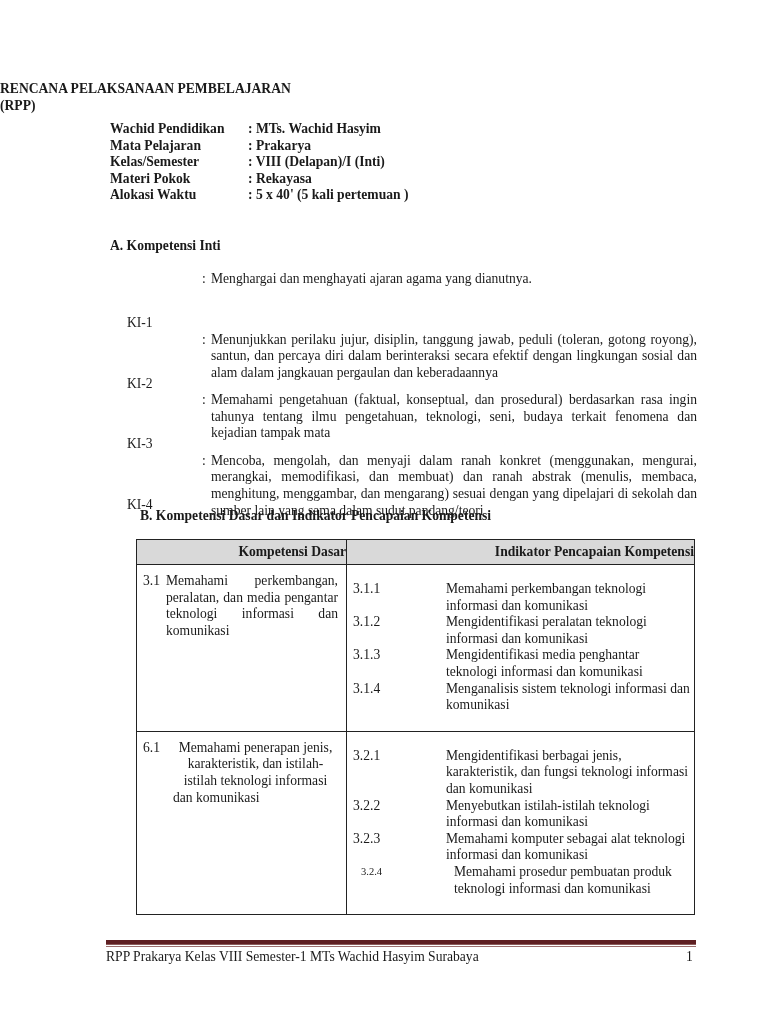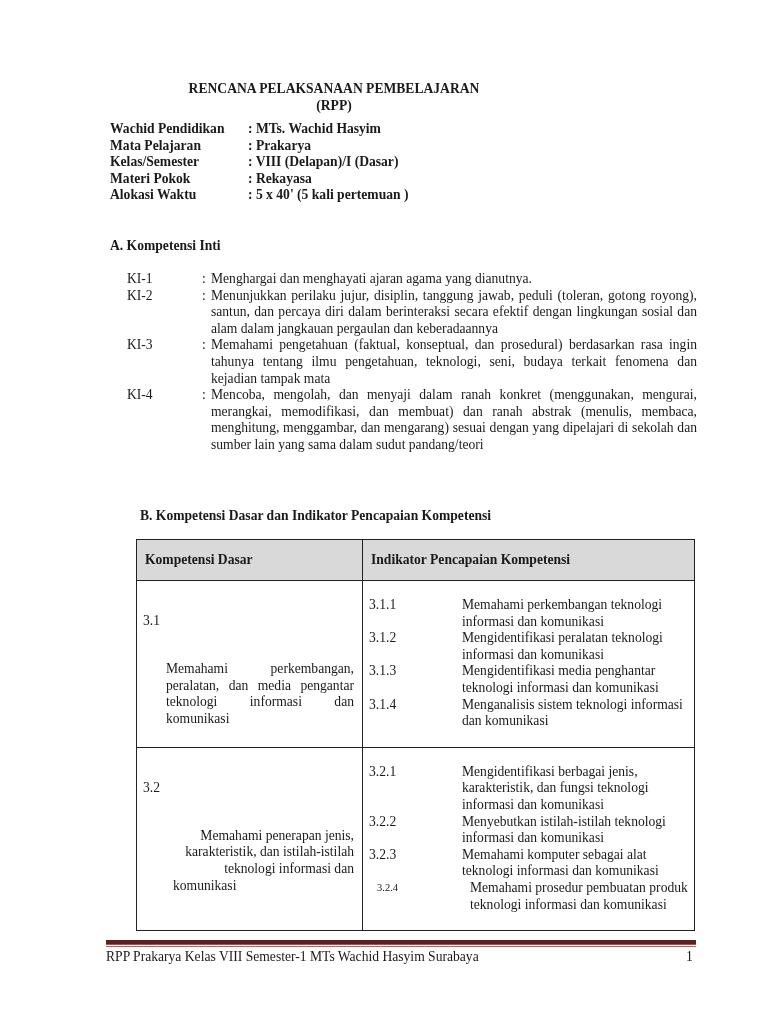--- a/index.html
+++ b/index.html
@@ -9,7 +9,7 @@
     color: #1a1a1a; font-size: 13.6px; line-height: 16.6px;
   }
   .page { position: absolute; left: 0; top: 0; width: 768px; height: 1024px; }
-  .title { position: absolute; left: 0; width: 668px; text-align: center; font-weight: bold; font-size: 13.6px; }
+  .title { position: absolute; left: 0; width: 668px; font-weight: bold; font-size: 13.6px; }
   .t1 { top: 81px; }
   .t2 { top: 98px; }
 

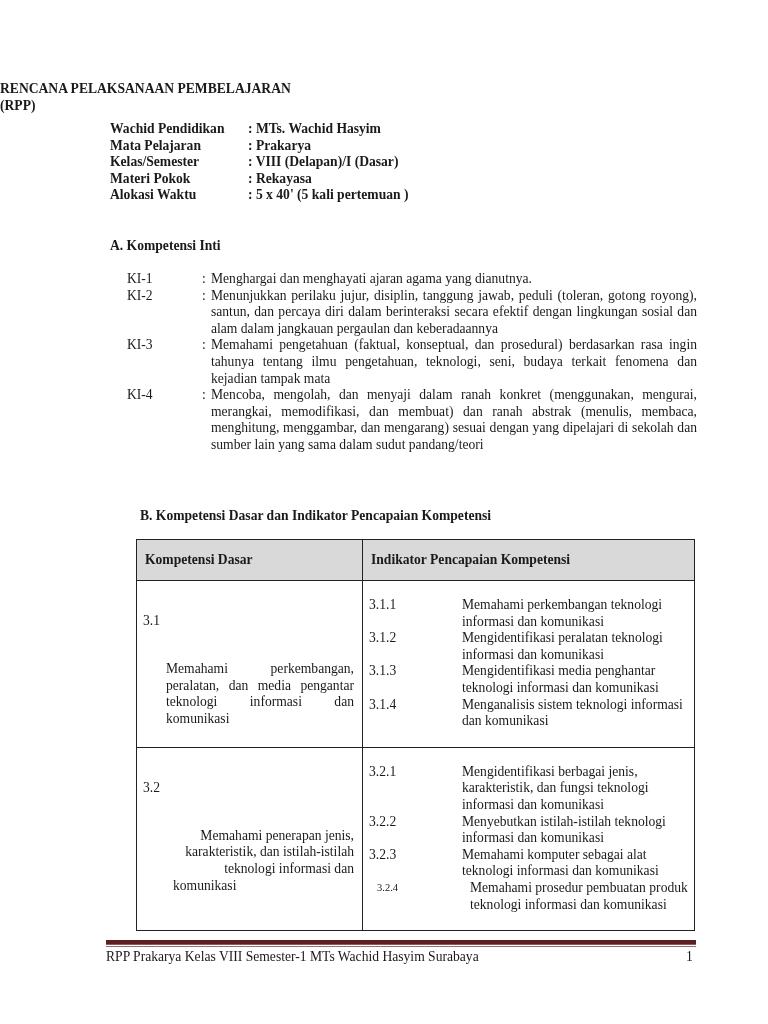--- a/index.html
+++ b/index.html
@@ -79,7 +79,7 @@
     </div>
     <div class="meta-row">
       <span class="meta-label">Kelas/Semester</span>
-      <span class="meta-value">: VIII (Delapan)/I (Dasar)</span>
+      <span class="meta-value">: VIII (Delapan)/I (Inti)</span>
     </div>
     <div class="meta-row">
       <span class="meta-label">Materi Pokok</span>

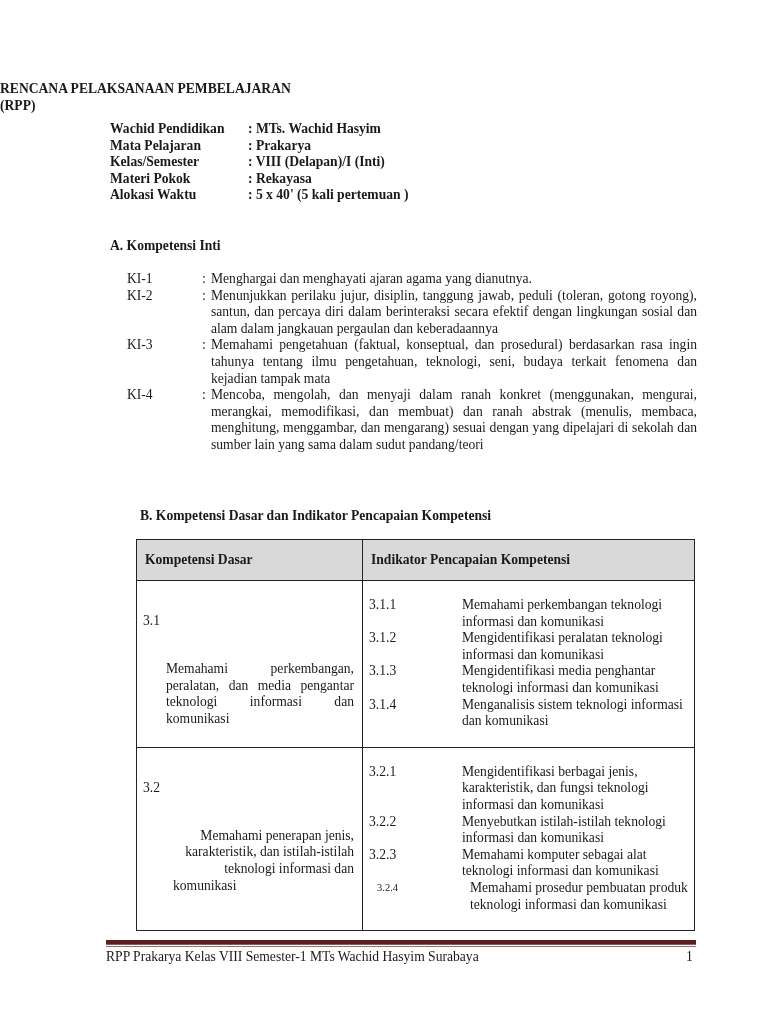--- a/index.html
+++ b/index.html
@@ -24,7 +24,7 @@
 
   .ki { position: absolute; left: 127px; top: 271px; width: 570px; }
   .ki-row { display: flex; }
-  .ki-code { width: 75px; flex: none; }
+  .ki-code { width: 75px; flex: none; margin-top: 44px; }
   .ki-colon { width: 9px; flex: none; }
   .ki-text { flex: 1; text-align: justify; }
   .ki-text.last-left { text-align-last: left; }

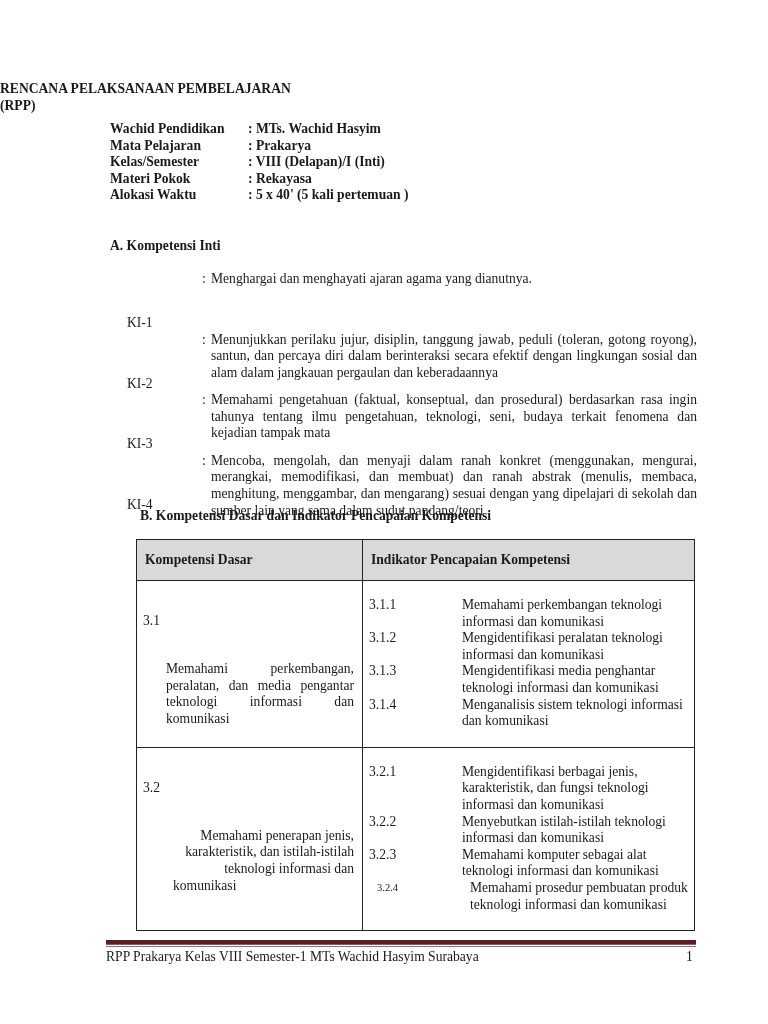--- a/index.html
+++ b/index.html
@@ -34,8 +34,8 @@
     border-collapse: collapse; font-size: 13.6px; line-height: 16.6px;
   }
   table.kd th {
-    background: #d9d9d9; font-weight: bold; height: 24px; padding: 8px;
-    border: 1.5px solid #222; text-align: left;
+    background: #d9d9d9; font-weight: bold; height: 24px; padding: 0;
+    border: 1.5px solid #222; text-align: right;
   }
   table.kd td { border: 1.5px solid #222; vertical-align: top; padding: 0; }
   .c1 { width: 209px; }

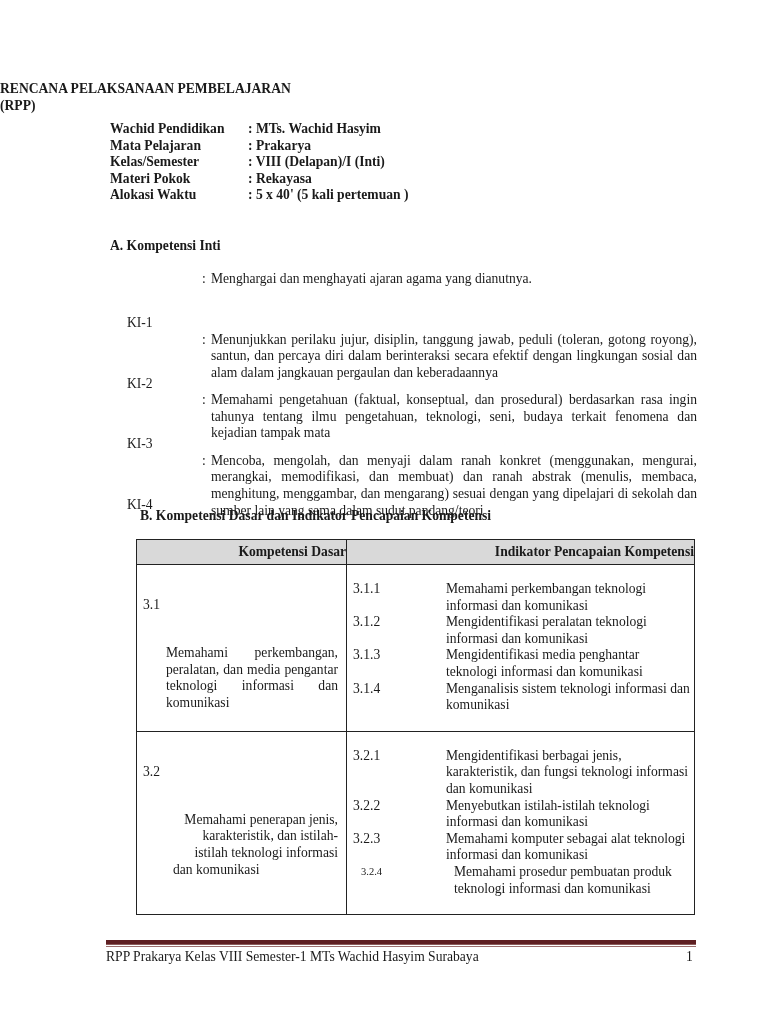--- a/index.html
+++ b/index.html
@@ -39,7 +39,7 @@
   }
   table.kd td { border: 1.5px solid #222; vertical-align: top; padding: 0; }
   .c1 { width: 209px; }
-  .kd-cell { padding: 32px 8px 17px 6px; }
+  .kd-cell { padding: 8px 8px 17px 6px; }
   .kd-num-row { display: flex; }
   .kd-num { width: 23px; flex: none; }
   .kd-num.wide { width: 30px; }

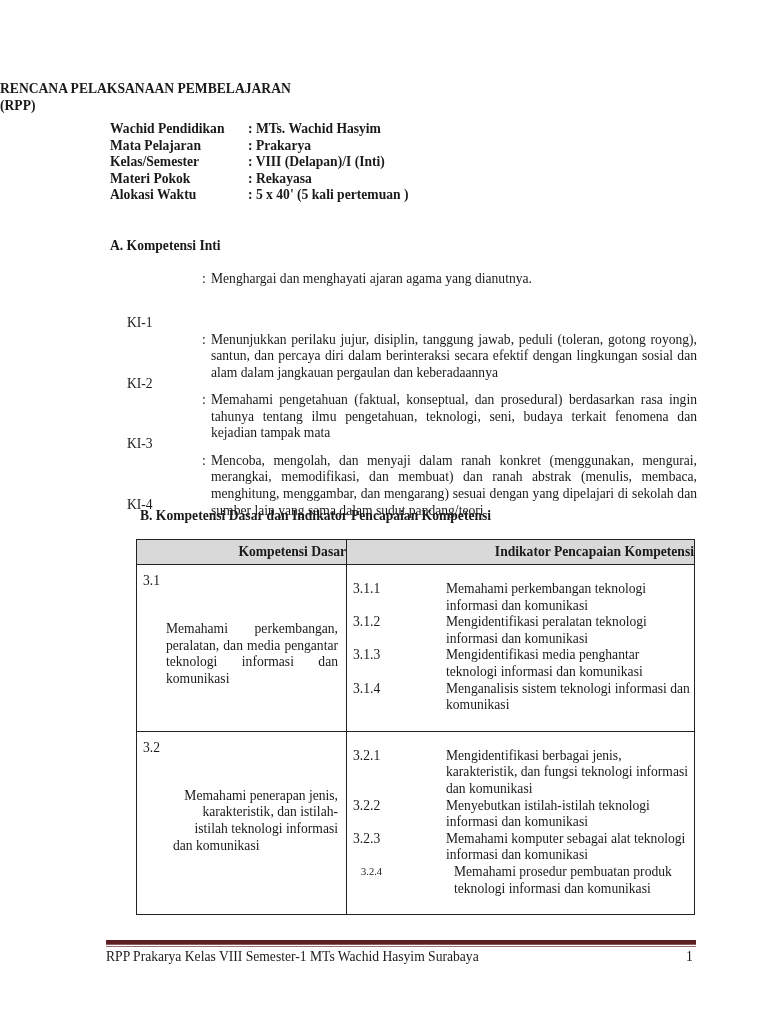--- a/index.html
+++ b/index.html
@@ -43,7 +43,7 @@
   .kd-num-row { display: flex; }
   .kd-num { width: 23px; flex: none; }
   .kd-num.wide { width: 30px; }
-  .kd-text { flex: 1; text-align: justify; text-align-last: left; margin-top: 48px; }
+  .kd-text { flex: 1; text-align: justify; text-align-last: left; }
   .ind-cell { padding: 16px 4px 17px 6px; }
   .ind-row { display: flex; }
   .ind-num { width: 46px; flex: none; }

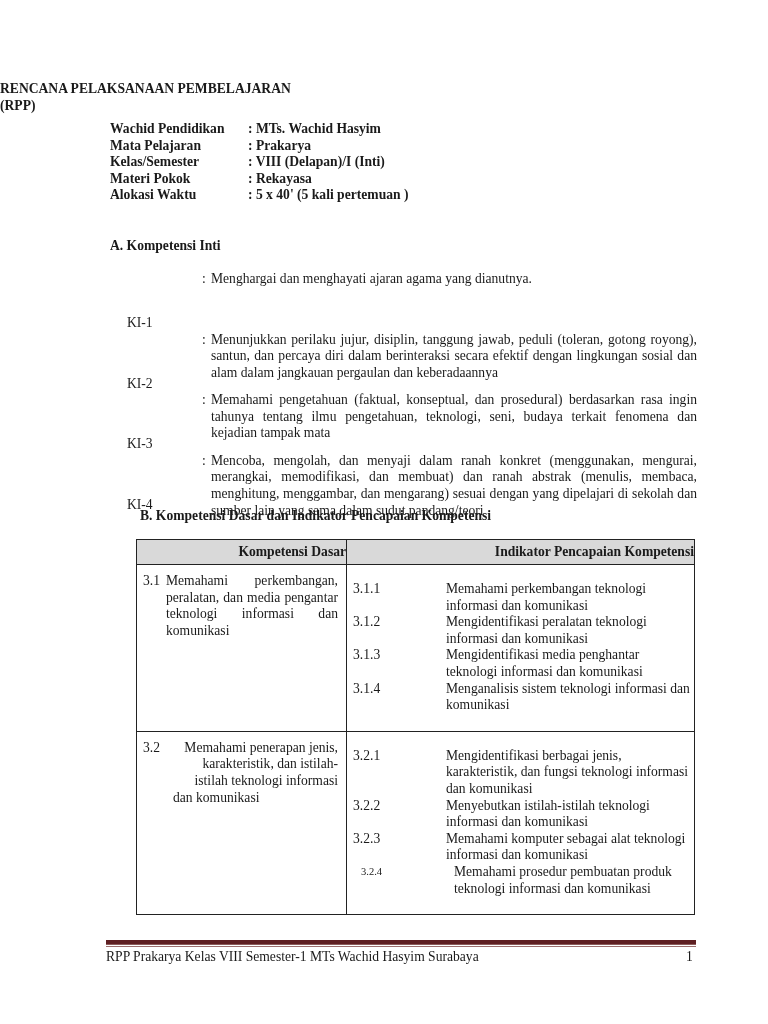--- a/index.html
+++ b/index.html
@@ -160,7 +160,7 @@
         <td class="c1">
           <div class="kd-cell">
             <div class="kd-num-row">
-              <span class="kd-num wide">3.2</span>
+              <span class="kd-num wide">6.1</span>
               <span class="kd-text" style="text-align:right">Memahami penerapan jenis, karakteristik, dan istilah-istilah teknologi informasi dan komunikasi</span>
             </div>
           </div>

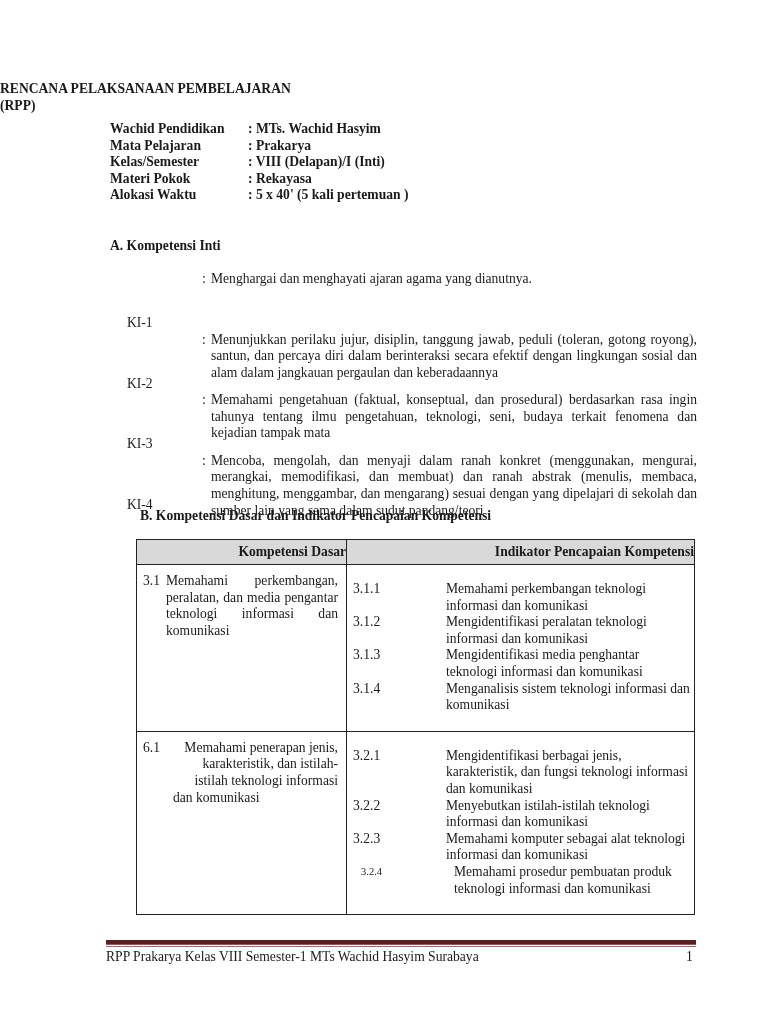--- a/index.html
+++ b/index.html
@@ -161,7 +161,7 @@
           <div class="kd-cell">
             <div class="kd-num-row">
               <span class="kd-num wide">6.1</span>
-              <span class="kd-text" style="text-align:right">Memahami penerapan jenis, karakteristik, dan istilah-istilah teknologi informasi dan komunikasi</span>
+              <span class="kd-text" style="text-align:center">Memahami penerapan jenis, karakteristik, dan istilah-istilah teknologi informasi dan komunikasi</span>
             </div>
           </div>
         </td>

